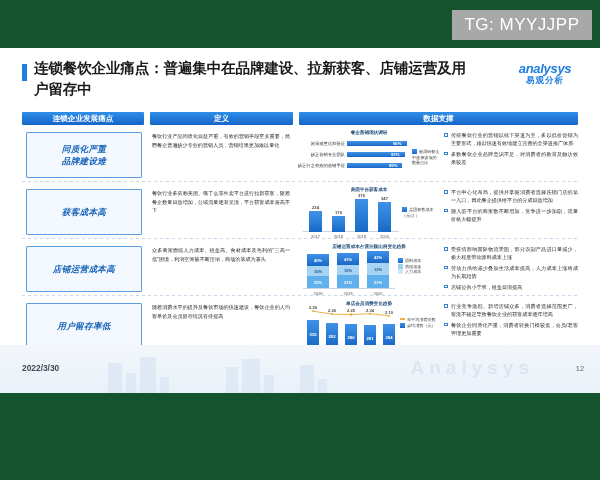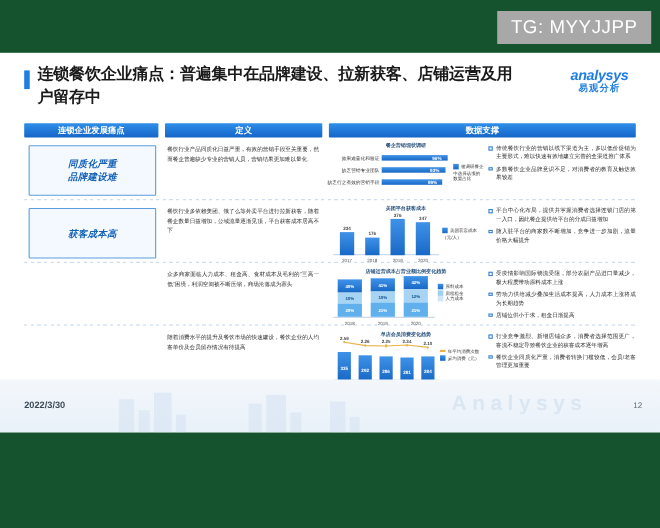--- a/index.html
+++ b/index.html
@@ -248,6 +248,7 @@
       </div>
 
       <div class="row r2">
+        <div class="painbox">店铺运营成本高</div>
         <div class="defbox">众多商家面临人力成本、租金高、食材成本及毛利的"三高一低"困境，利润空间被不断压缩，商场沦落成为寡头</div>
 
         <div class="datacell">

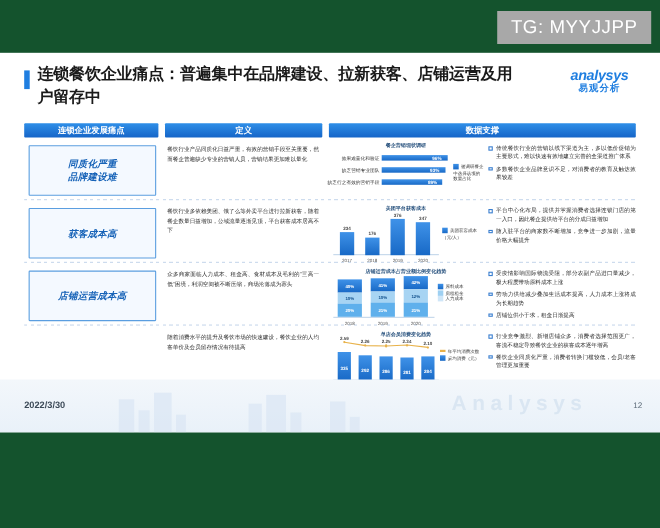--- a/index.html
+++ b/index.html
@@ -314,6 +314,7 @@
       </div>
 
       <div class="row r3">
+        <div class="painbox">用户留存率低</div>
         <div class="defbox">随着消费水平的提升及餐饮市场的快速建设，餐饮企业的人均客单价及会员留存情况有待提高</div>
 
         <div class="datacell">

